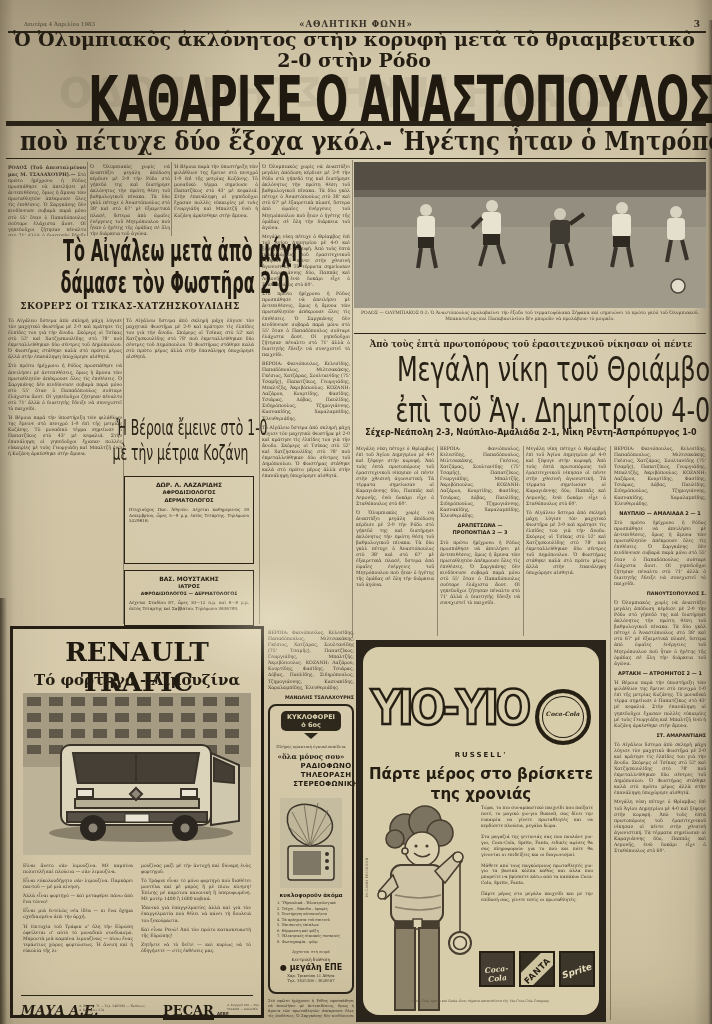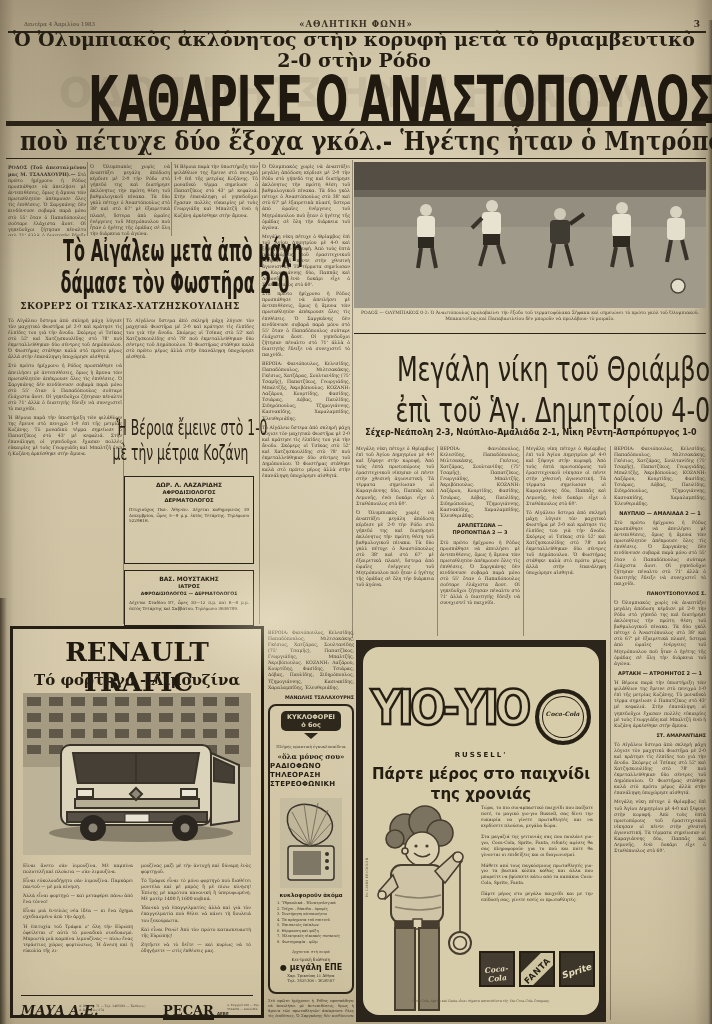--- a/index.html
+++ b/index.html
@@ -264,6 +264,7 @@
     <div class="ddet">Δέχεται Σταδίου 87, ὧρες 10—12 π.μ. καὶ 6—8 μ.μ. ἐκτὸς Τετάρτης καὶ Σαββάτου. Τηλέφωνο 3636789.</div>
   </div>
 
+  <div class="th-kick">Ἀπὸ τοὺς ἑπτὰ πρωτοπόρους τοῦ ἐρασιτεχνικοῦ νίκησαν οἱ πέντε</div>
   <div class="th-h">
     <span>Μεγάλη νίκη τοῦ Θριάμβου</span><br>
     <span>ἐπὶ τοῦ Ἁγ. Δημητρίου 4-0</span>

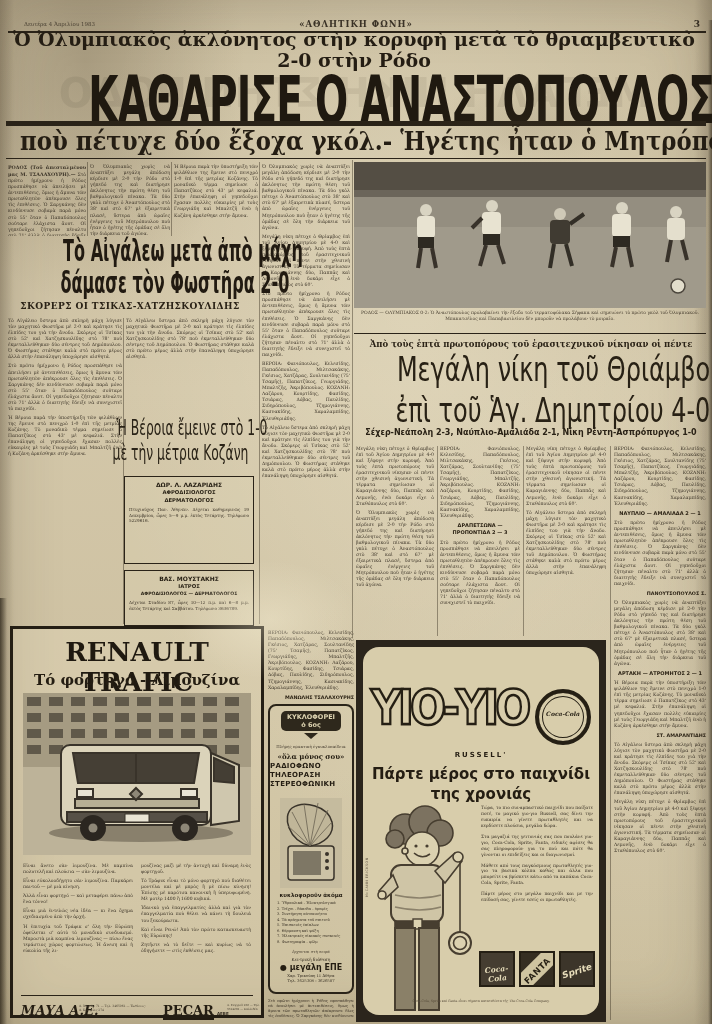--- a/index.html
+++ b/index.html
@@ -94,7 +94,7 @@
   .kyk-intro{position:absolute;left:2px;top:38px;width:78px;text-align:center;
       font:4px "DejaVu Serif",serif;color:#4a4133;}
   .kyk-t1{position:absolute;left:0;top:46px;width:100%;text-align:center;font:bold 7px "DejaVu Serif",serif;color:#241d12;}
-  .kyk-t{position:absolute;left:0;width:100%;font:800 7px "DejaVu Sans",sans-serif;letter-spacing:.3px;color:#241d12;}
+  .kyk-t{position:absolute;left:0;width:100%;text-align:center;font:800 7px "DejaVu Sans",sans-serif;letter-spacing:.3px;color:#241d12;padding-left:15px;}
   .kyk-list-title{position:absolute;left:0;top:186px;width:100%;text-align:center;
       font:bold 5.5px "DejaVu Sans",sans-serif;color:#241d12;}
   .kyk-items{position:absolute;left:7px;top:195px;width:70px;font:3.7px/1.5 "DejaVu Serif",serif;color:#3c3428;}

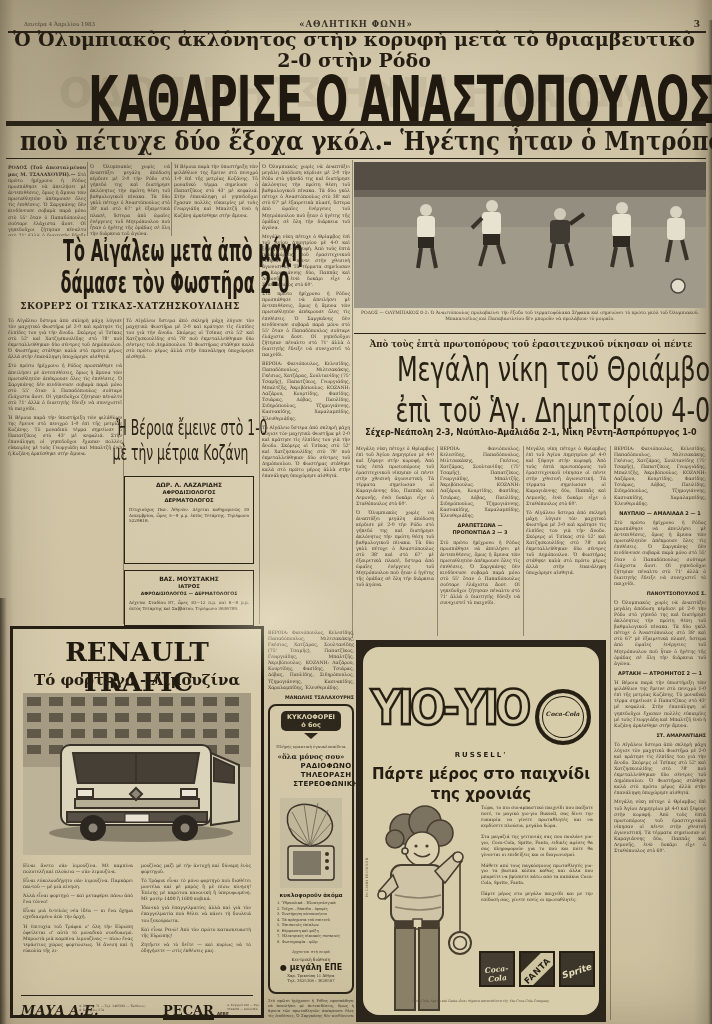--- a/index.html
+++ b/index.html
@@ -453,7 +453,7 @@
         </div>
       </div>
       <div class="yo-brand">RUSSELL'</div>
-      <div class="yo-sub" style="top:118px">Πάρτε μέρος στο παιχνίδι</div>
+      <div class="yo-sub" style="top:118px">Πάρτε μέρος στο βρίσκετε</div>
       <div class="yo-sub" style="top:138px">της χρονιάς</div>
       <svg class="abs" style="left:2px;top:156px" width="114" height="212" viewBox="0 0 114 212">
         <g stroke="#473e30" fill="none" stroke-width="1.6">

